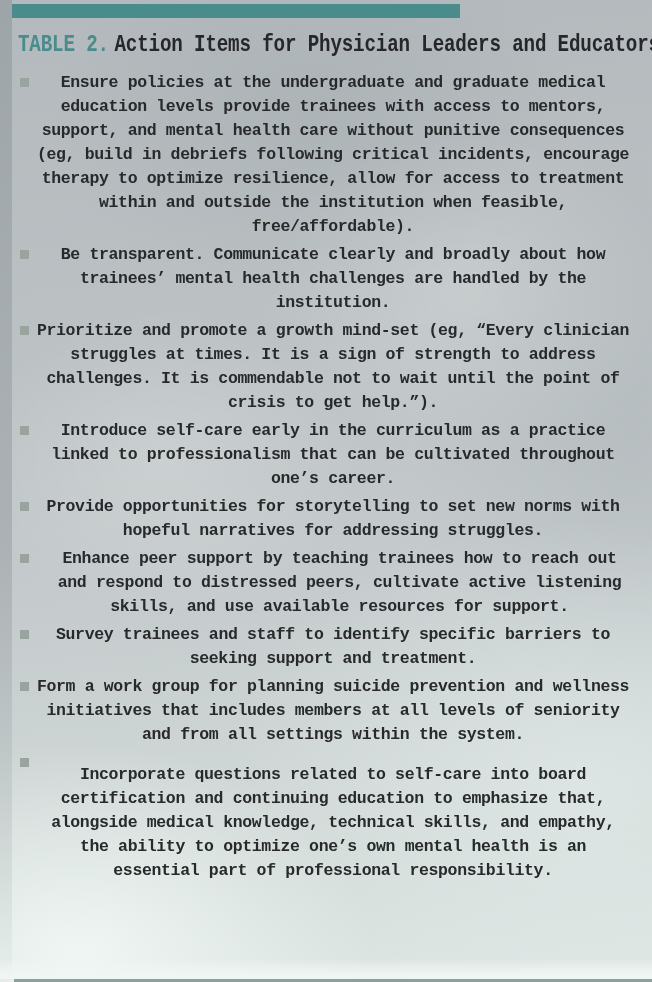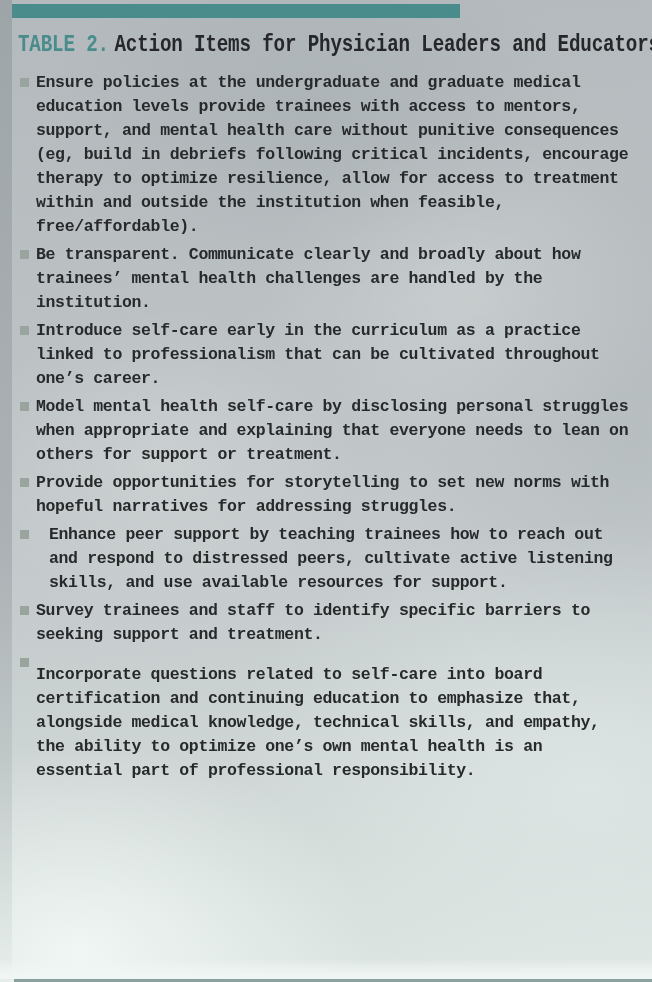--- a/index.html
+++ b/index.html
@@ -61,6 +61,7 @@
     font-size:16.5px;font-weight:700;line-height:24px;
     letter-spacing:-0.35px;
     color:#27292b;
+    text-align:center;
   }
 </style>
 </head>

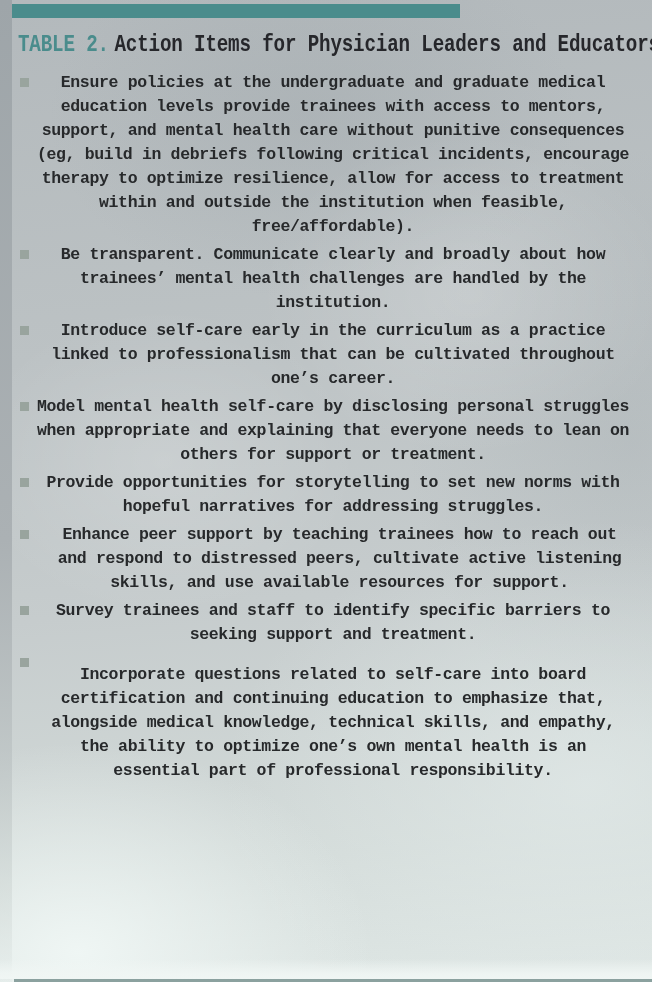--- a/index.html
+++ b/index.html
@@ -85,6 +85,10 @@
         </li>
       <li>
           <span class="sq bullet-bg" style="background: rgb(153, 164, 158);"></span>
+          <span class="txt" style="color: rgb(39, 41, 43);">Prioritize and promote a growth mind-set (eg, “Every clinician struggles at times. It is a sign of strength to address challenges. It is commendable not to wait until the point of crisis to get help.”).</span>
+        </li>
+      <li>
+          <span class="sq bullet-bg" style="background: rgb(153, 164, 158);"></span>
           <span class="txt" style="color: rgb(39, 41, 43);">Introduce self-care early in the curriculum as a practice linked to professionalism that can be cultivated throughout one’s career.</span>
         </li>
       <li>

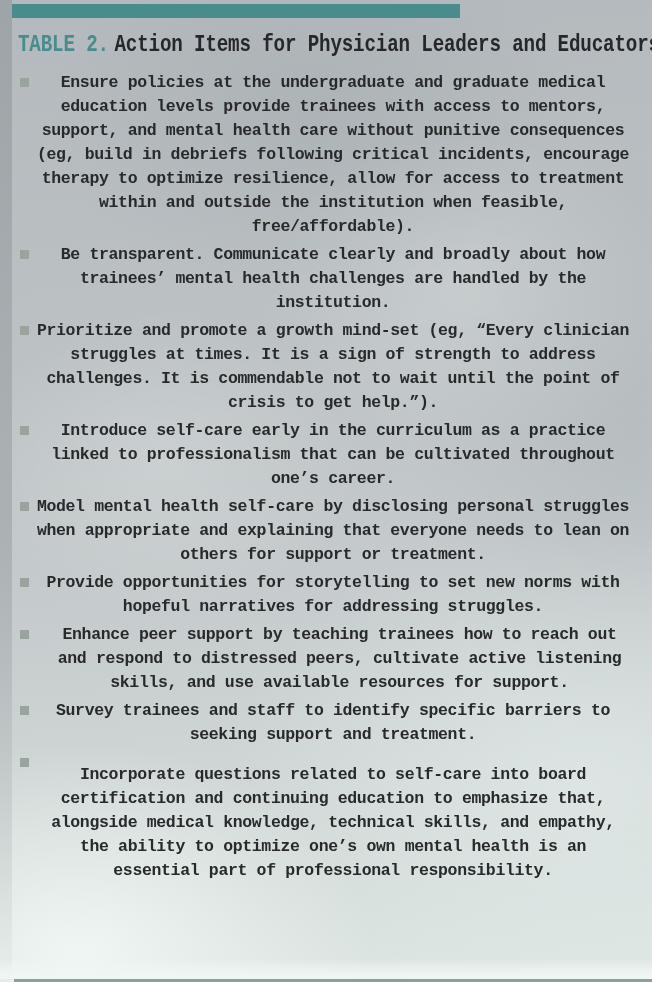--- a/index.html
+++ b/index.html
@@ -93,10 +93,6 @@
         </li>
       <li>
           <span class="sq bullet-bg" style="background: rgb(153, 164, 158);"></span>
-          <span class="txt" style="color: rgb(39, 41, 43);">Model mental health self-care by disclosing personal struggles when appropriate and explaining that everyone needs to lean on others for support or treatment.</span>
-        </li>
-      <li>
-          <span class="sq bullet-bg" style="background: rgb(153, 164, 158);"></span>
           <span class="txt" style="color: rgb(39, 41, 43);">Provide opportunities for storytelling to set new norms with hopeful narratives for addressing struggles.</span>
         </li>
       <li>

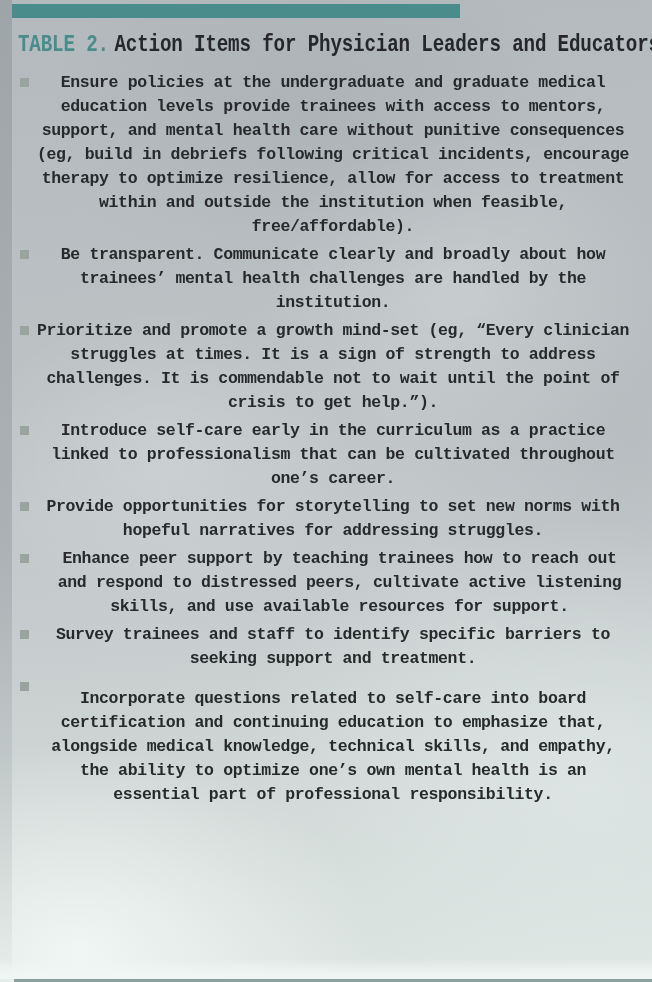--- a/index.html
+++ b/index.html
@@ -105,6 +105,10 @@
         </li>
       <li>
           <span class="sq bullet-bg" style="background: rgb(153, 164, 158);"></span>
+          <span class="txt" style="color: rgb(39, 41, 43);">Form a work group for planning suicide prevention and wellness initiatives that includes members at all levels of seniority and from all settings within the system.</span>
+        </li>
+      <li>
+          <span class="sq bullet-bg" style="background: rgb(153, 164, 158);"></span>
           <span class="txt" style="color: rgb(39, 41, 43); margin-top: 12px;">Incorporate questions related to self-care into board certification and continuing education to emphasize that, alongside medical knowledge, technical skills, and empathy, the ability to optimize one’s own mental health is an essential part of professional responsibility.</span>
         </li>
     </ul>

